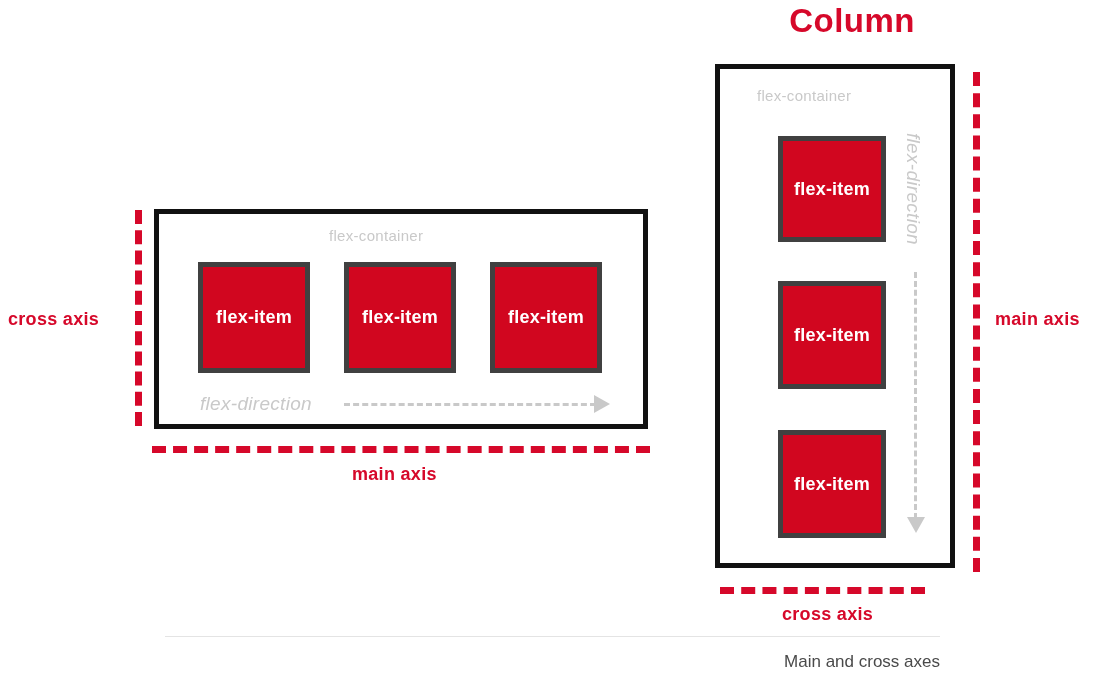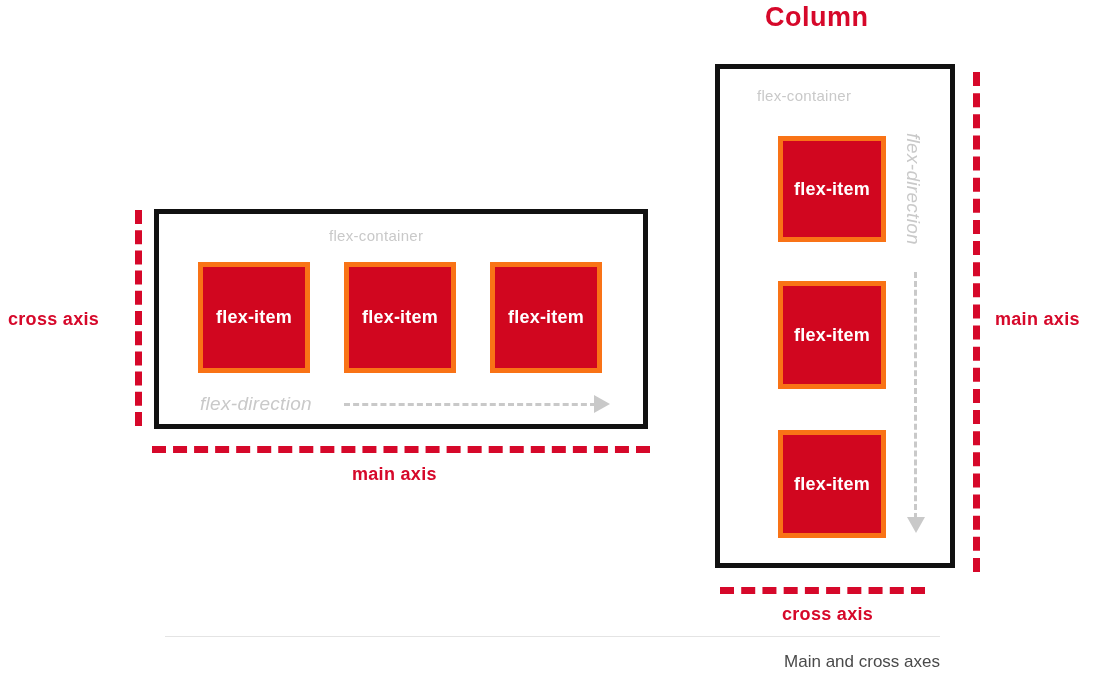--- a/index.html
+++ b/index.html
@@ -22,11 +22,11 @@
   .section-title {
     position: absolute;
     color: #d6082a;
-    font-size: 27px;
+    font-size: 33px;
     font-weight: bold;
     letter-spacing: 0.5px;
     white-space: nowrap;
-    text-align: left;
+    text-align: right;
   }
 
   

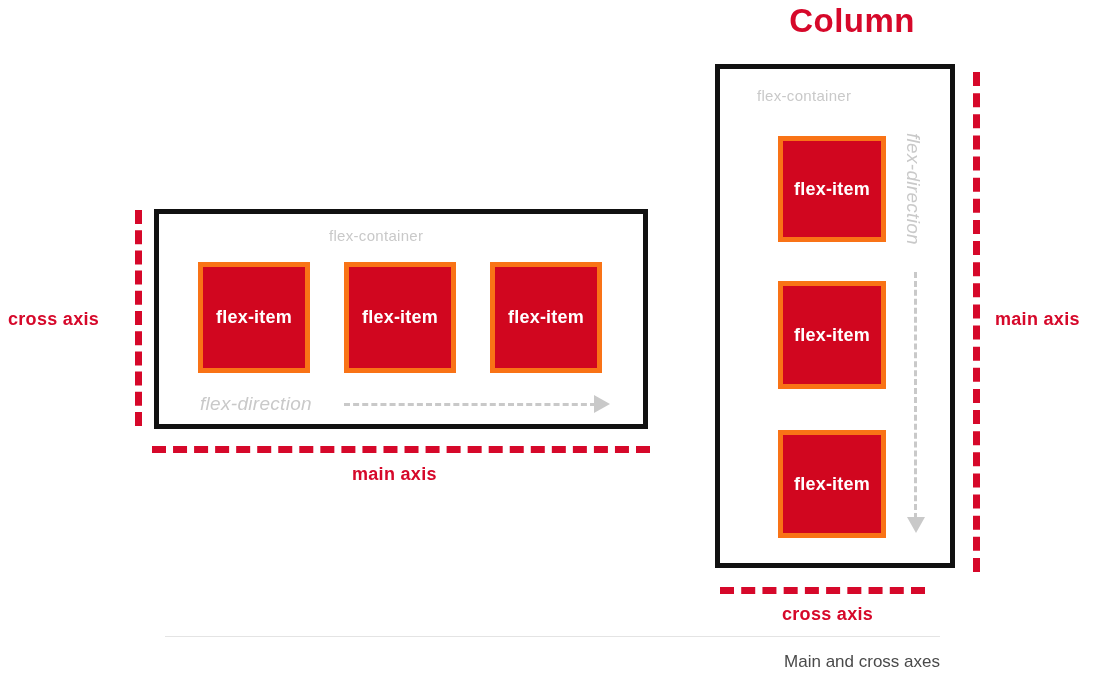--- a/index.html
+++ b/index.html
@@ -41,7 +41,7 @@
   .flex-item {
     position: absolute;
     background: #d1061f;
-    border: 5px solid #f97316;
+    border: 5px solid #404040;
     box-sizing: border-box;
     color: #ffffff;
     font-size: 18px;

